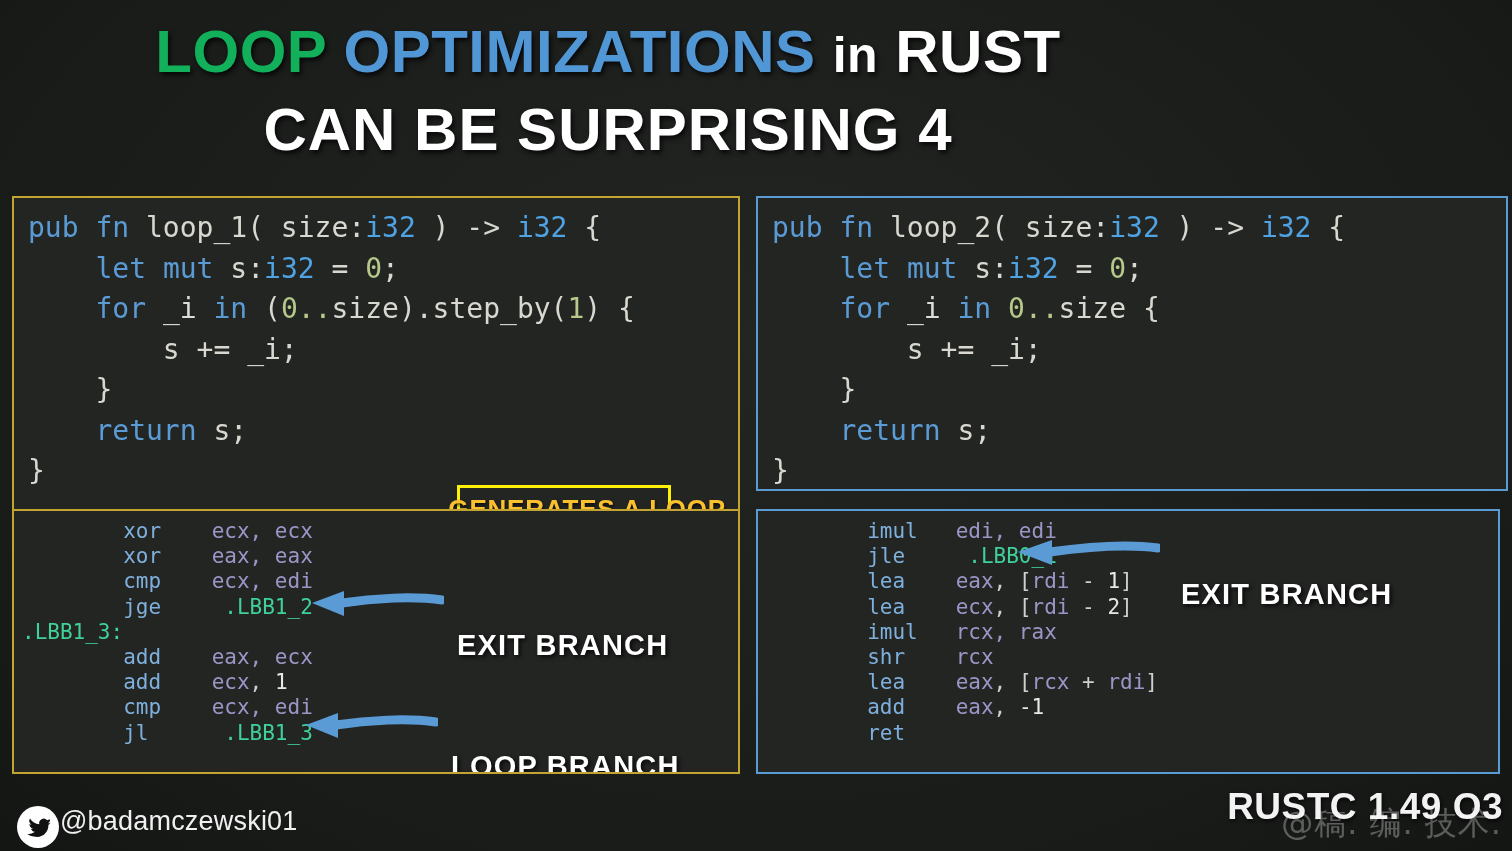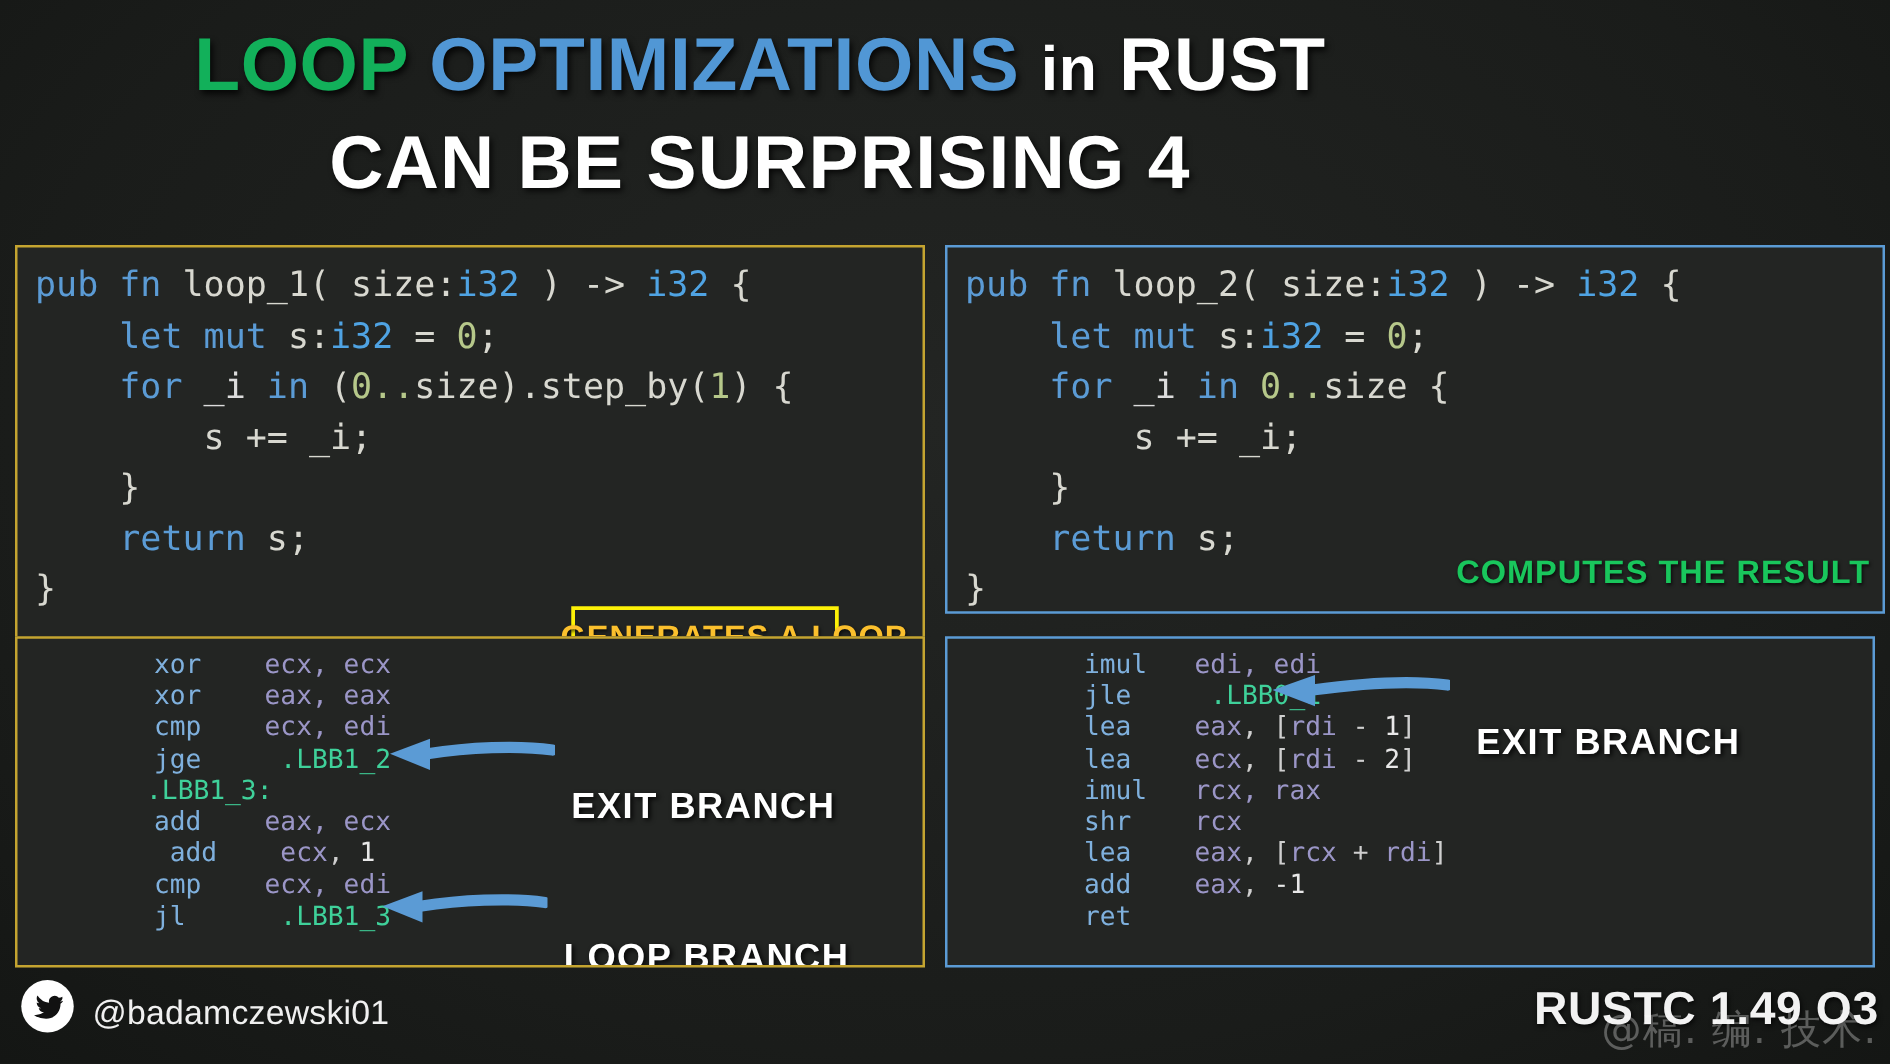--- a/index.html
+++ b/index.html
@@ -155,7 +155,6 @@
     }
     <span class="kw">return</span> s;
 }</div>
-    <div class="caption" id="caption-right">COMPUTES THE RESULT</div>
   </div>
 
   <div class="panel gold" id="panel-asm-left">

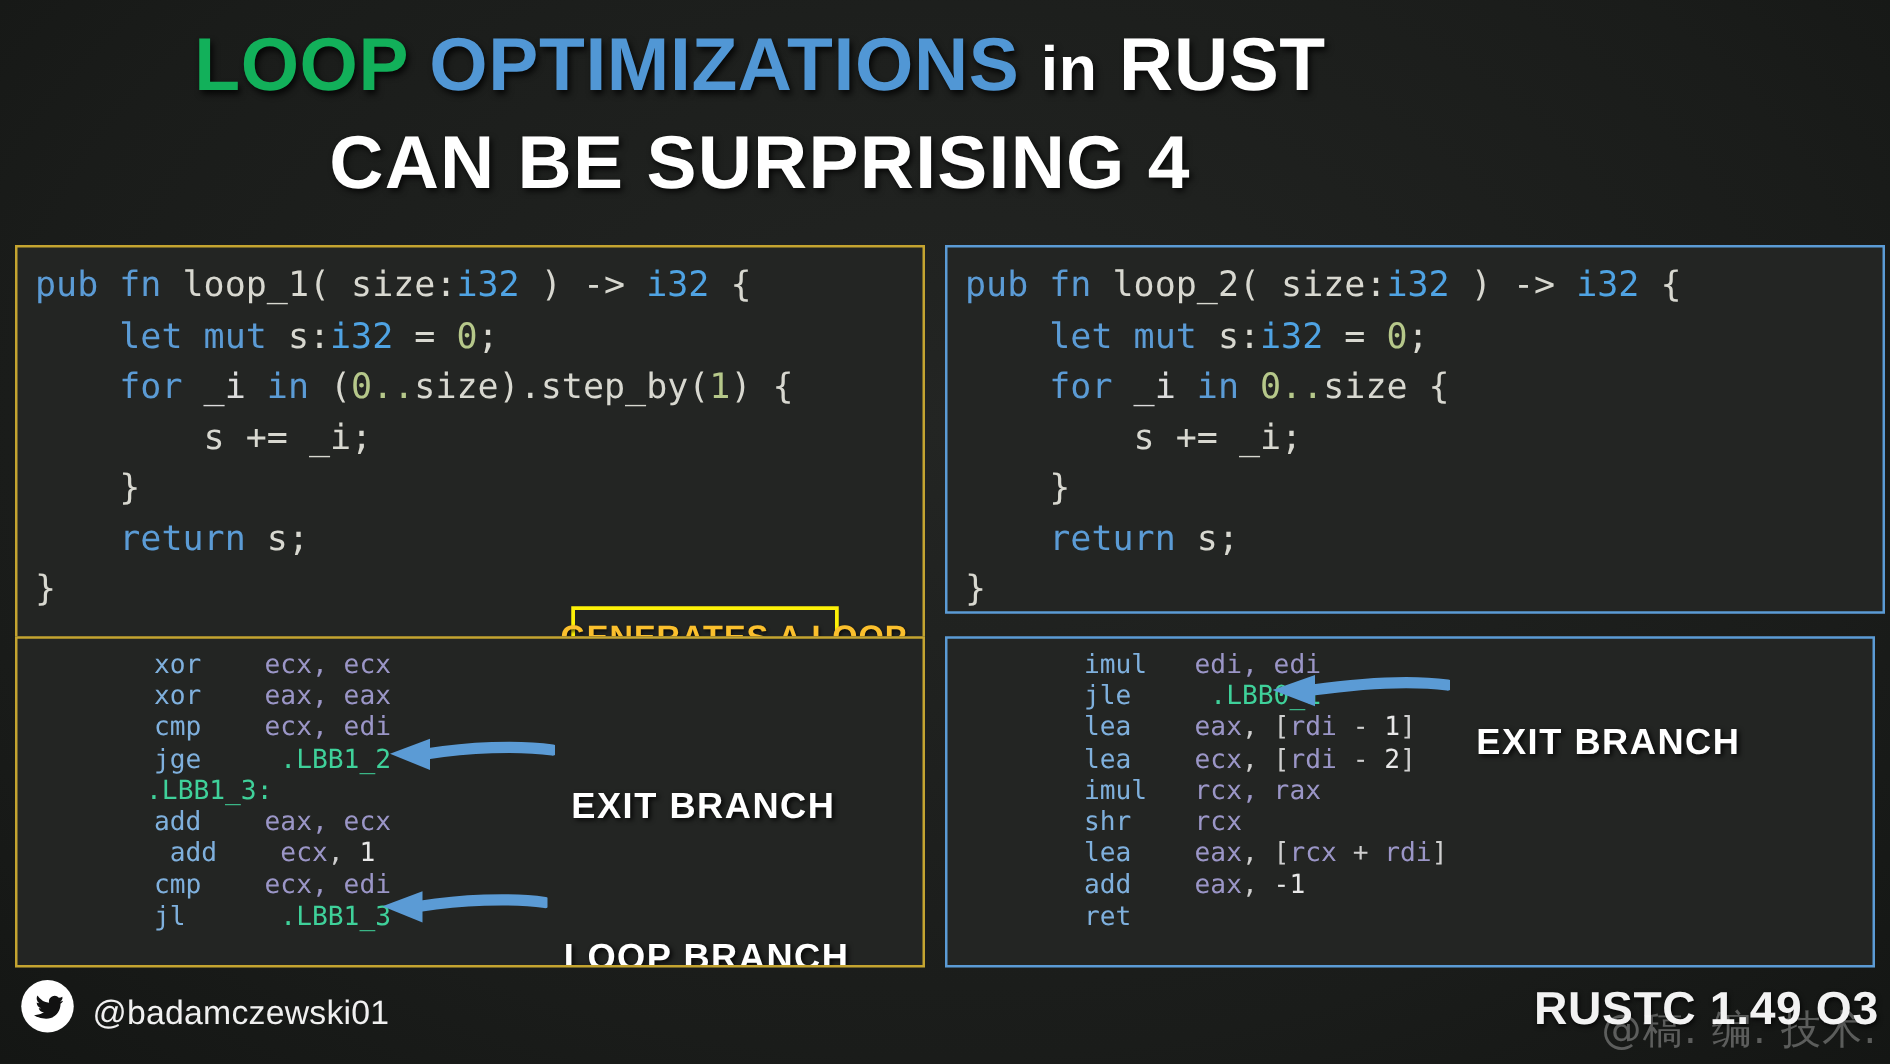--- a/index.html
+++ b/index.html
@@ -46,7 +46,7 @@
 
   #panel-code-left  { left: 12px;  top: 196px; width: 728px; height: 347px; }
   #panel-code-right { left: 756px; top: 196px; width: 752px; height: 295px; }
-  #panel-asm-left   { left: 12px;  top: 509px; width: 728px; height: 265px; text-align: center; }
+  #panel-asm-left   { left: 12px;  top: 509px; width: 728px; height: 265px; }
   #panel-asm-right  { left: 756px; top: 509px; width: 744px; height: 265px; }
 
   

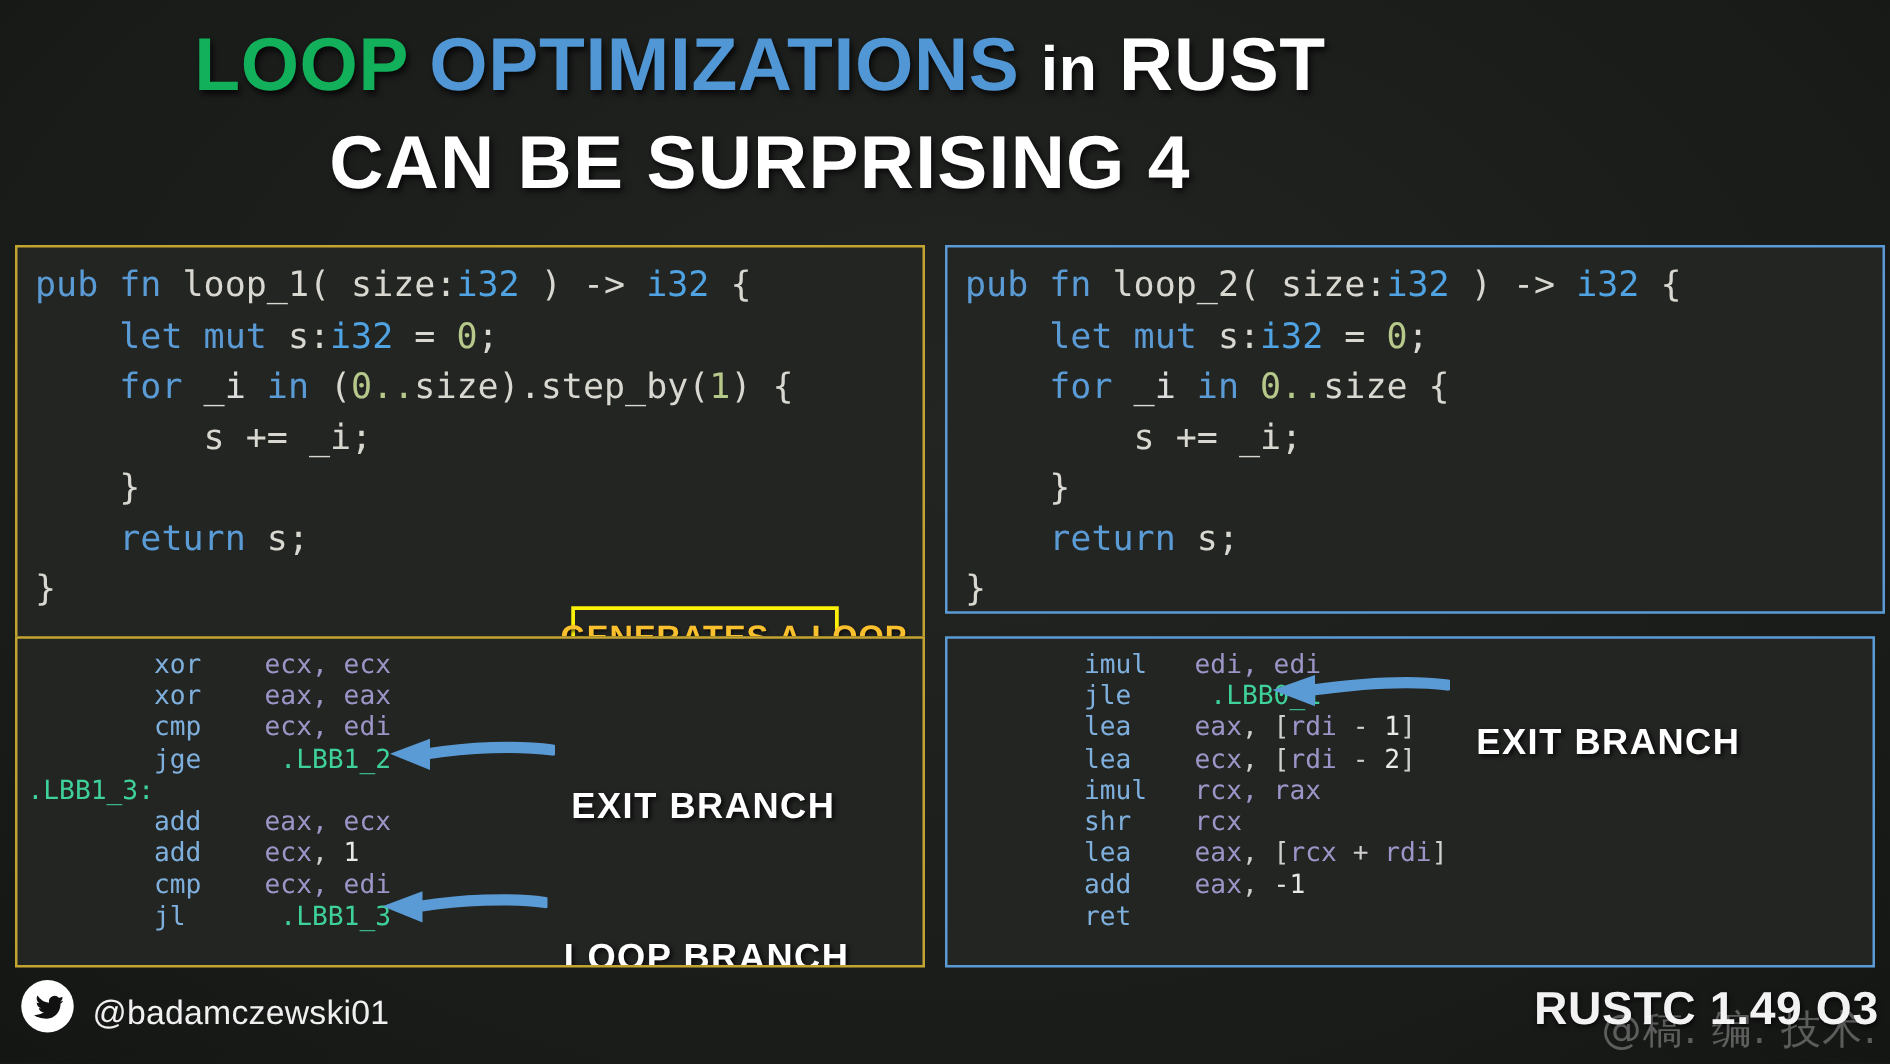--- a/index.html
+++ b/index.html
@@ -106,7 +106,7 @@
 
   
   #footer { position: absolute; left: 0; bottom: 0; width: 1512px; height: 77px; }
-  #twitter-badge { position: absolute; left: 17px; top: 10px; display: flex; align-items: flex-end; gap: 15px; }
+  #twitter-badge { position: absolute; left: 17px; top: 32px; display: flex; align-items: flex-start; gap: 1px; }
   #twitter-icon {
     width: 42px; height: 42px; border-radius: 50%;
     background: #ffffff; display: flex; align-items: center; justify-content: center;

